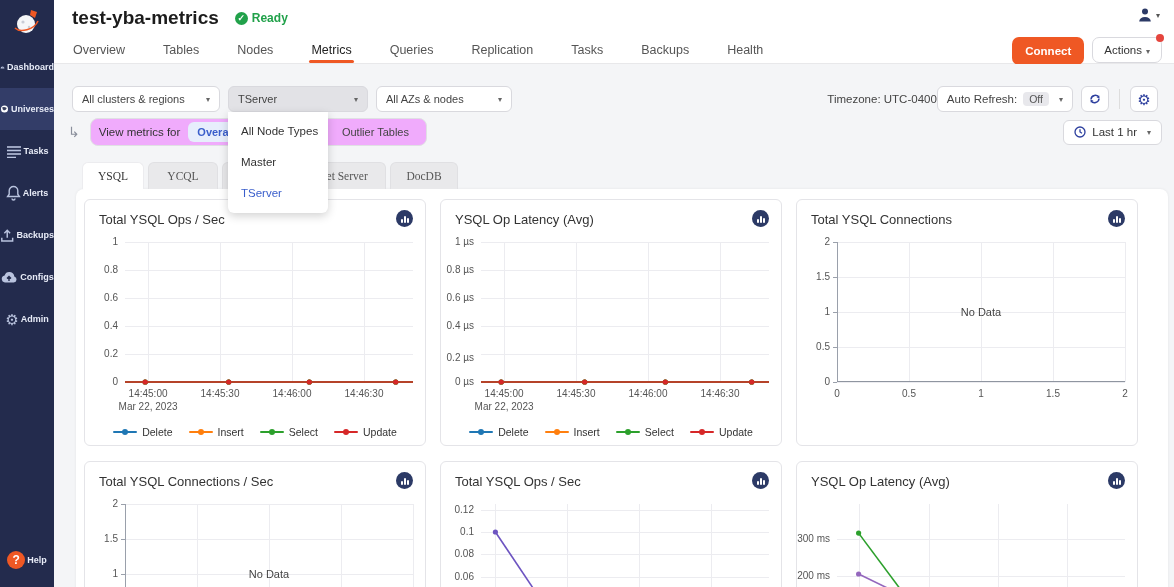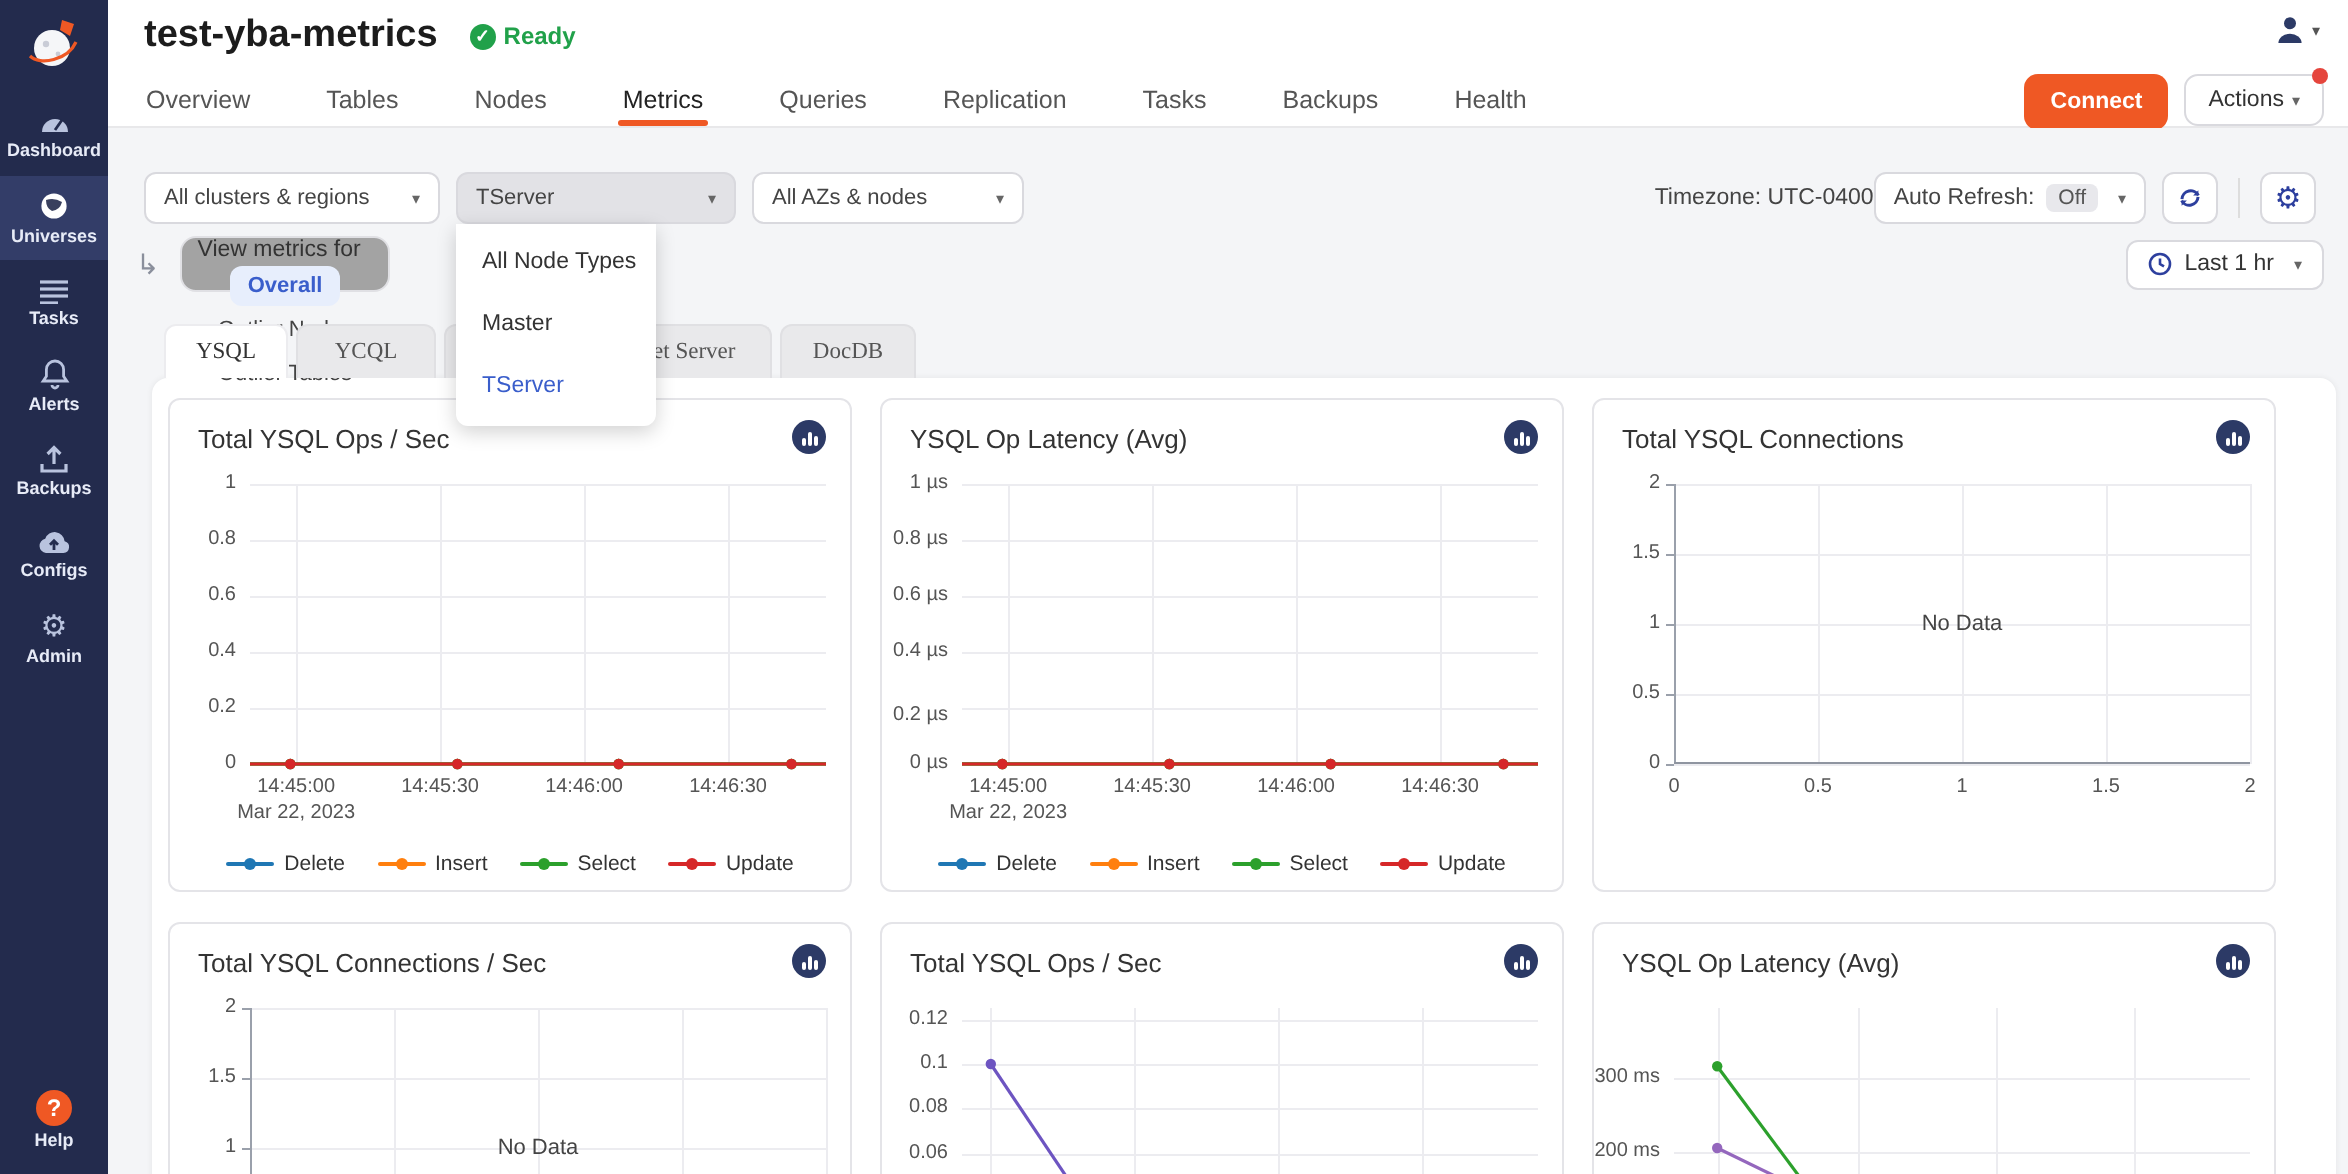--- a/index.html
+++ b/index.html
@@ -10,7 +10,7 @@
   .sidebar { position:fixed; left:0; top:0; width:54px; height:587px; background:#232b4d; z-index:100;
              display:flex; flex-direction:column; }
   .sb-logo { height:46px; display:flex; align-items:center; justify-content:center; }
-  .sb-item { height:42px; display:flex; flex-direction:column; align-items:center; justify-content:center; gap:2px; cursor:pointer; }
+  .sb-item { height:42px; display:flex; flex-direction:row; align-items:center; justify-content:center; gap:2px; cursor:pointer; }
   .sb-item.active { background:#333d68;text-align:right; }
   .sb-item .lbl { font-size:9px; font-weight:bold; color:#e7ebf7; }
   .sb-item svg { display:block; }

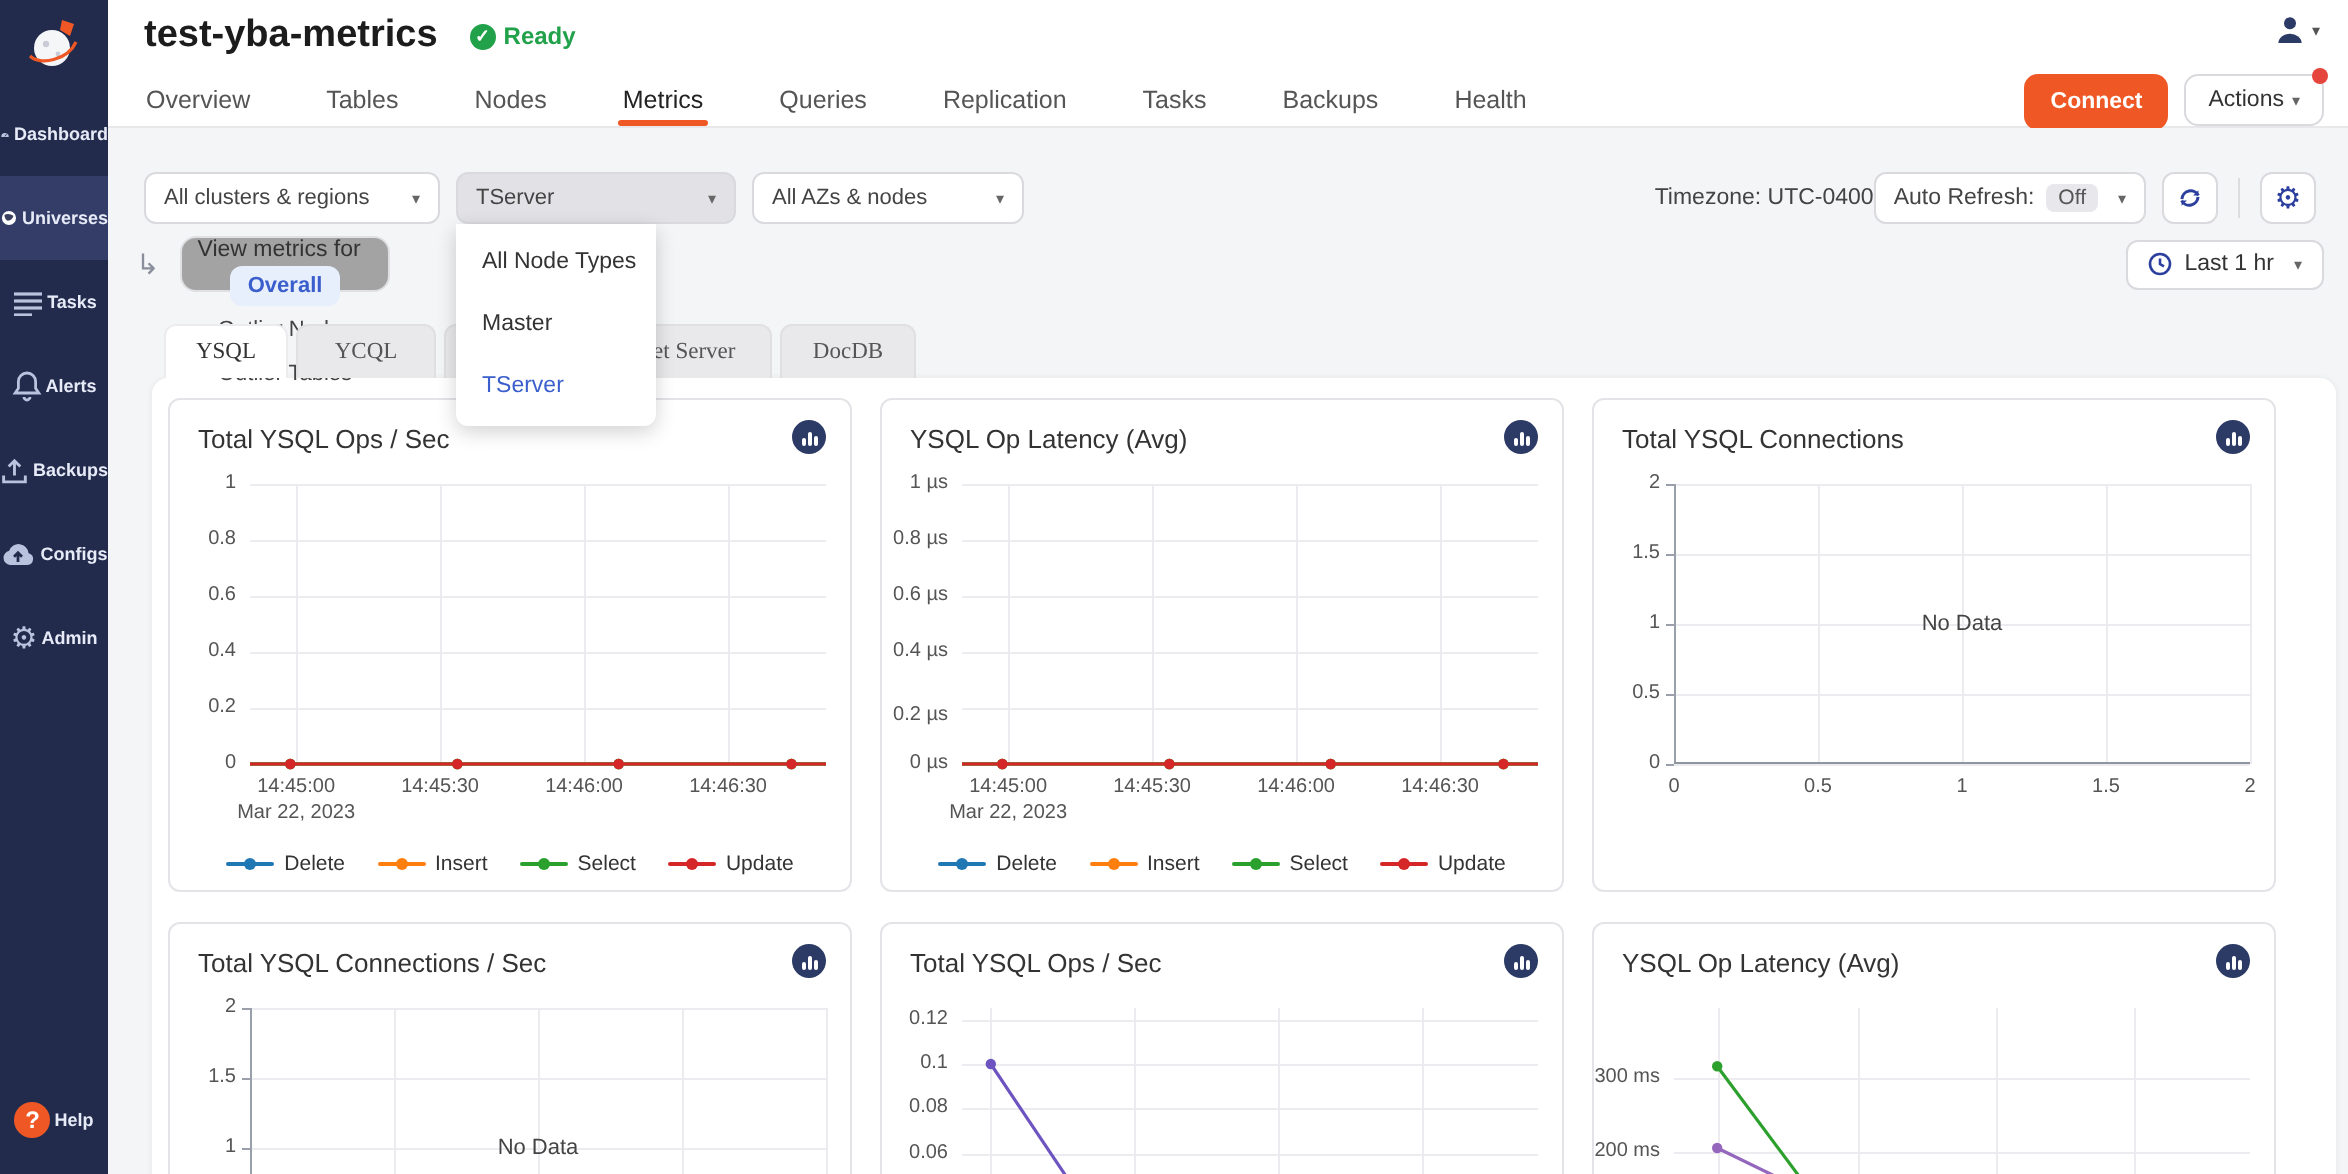--- a/index.html
+++ b/index.html
@@ -62,8 +62,8 @@
 
   .view-row { margin-top:6px; height:28px; display:flex; align-items:center; padding:0 12px; }
   .redirect-arrow { color:#8a8f9c; font-size:14px; margin-right:10px; margin-left:2px; }
-  .vm-group { height:28px; background:#a3a3a3; border:1px solid #e0e0e4; border-radius:8px; display:flex; align-items:center;
-              padding:0 8px; gap:2px;flex-direction:column; }
+  .vm-group { height:28px; background:#f0abfc; border:1px solid #e0e0e4; border-radius:8px; display:flex; align-items:center;
+              padding:0 8px; gap:2px; }
   .vm-label { font-size:11.5px; color:#333; margin-right:6px; }
   .vm-opt { font-size:11px; color:#444; padding:4px 9px; border-radius:6px; cursor:pointer; white-space:nowrap; }
   .vm-opt.selected { background:#e7eefc; color:#3a5ecb; font-weight:bold; }

